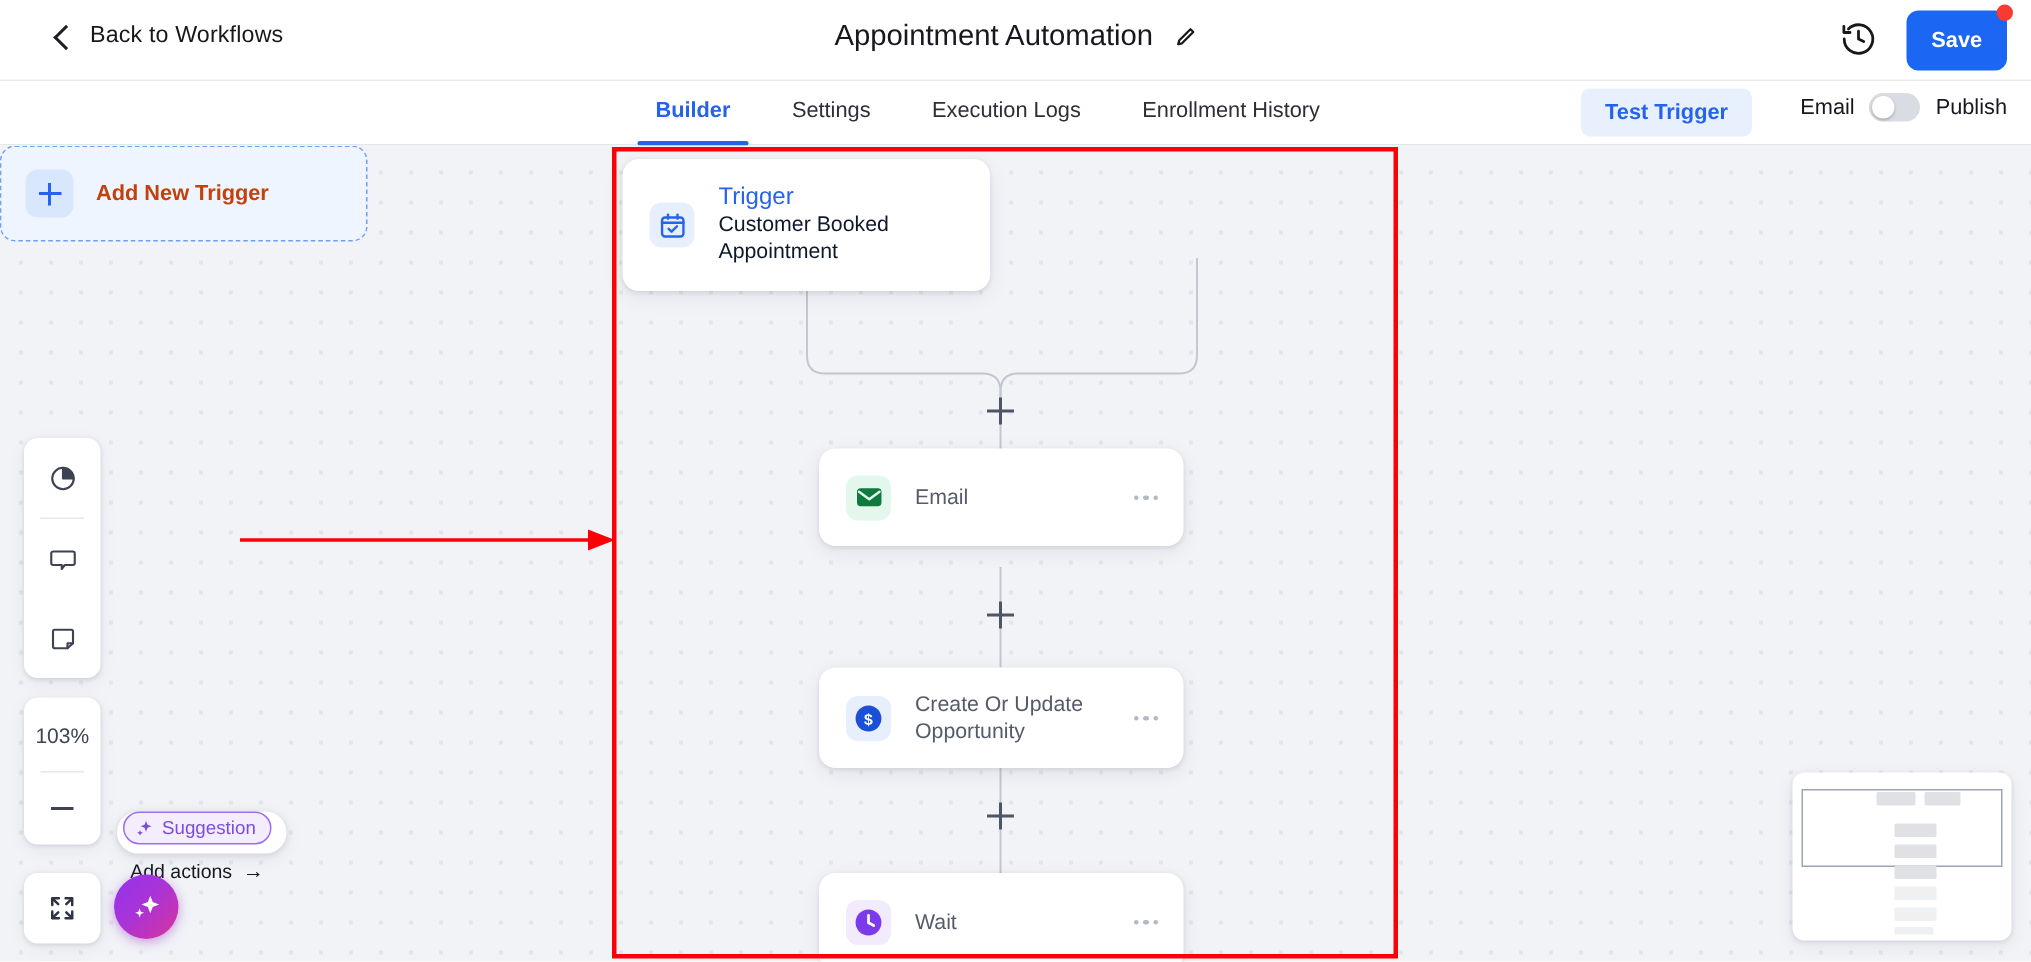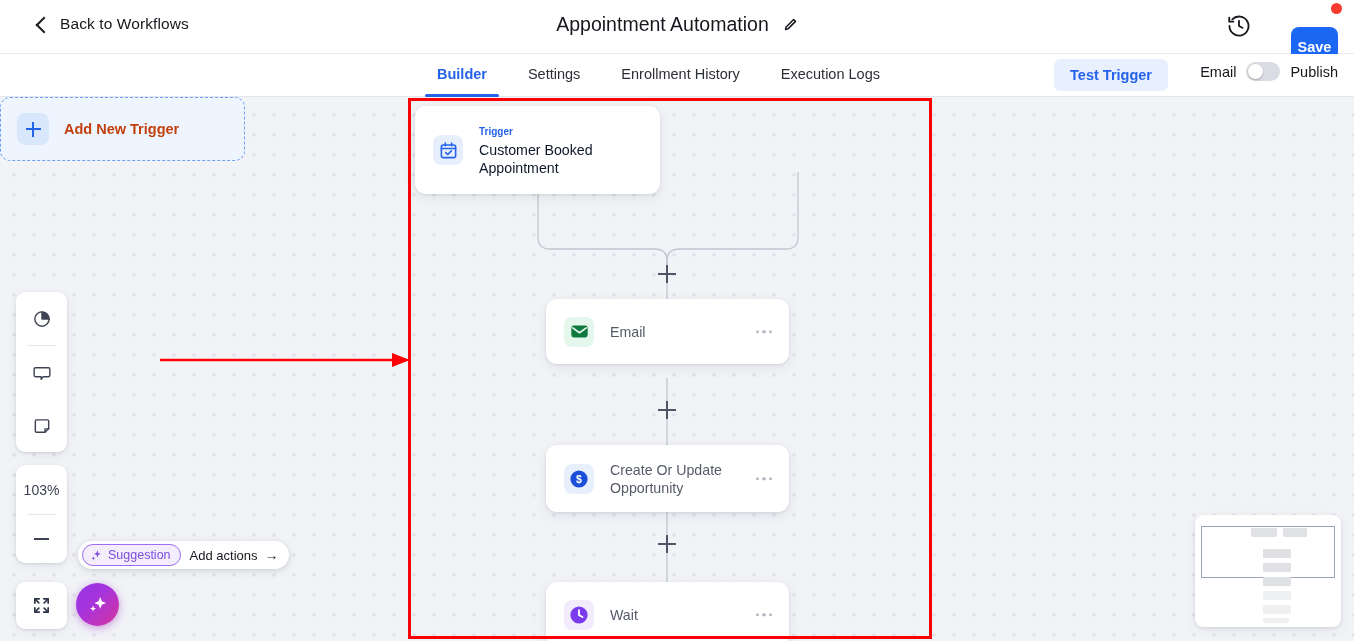--- a/index.html
+++ b/index.html
@@ -47,11 +47,11 @@
 
   .save-btn {
     position: absolute; right: 16px; top: 7px;
-    width: 47px; height: 40px;
+    width: 67px; height: 40px;
     background: #1b66f2; border-radius: 8px;
     color: #fff; font-size: 14.5px; font-weight: 700;
     display: flex; align-items: center; justify-content: center;
-    cursor: pointer; border: none; margin-top: 20px;
+    cursor: pointer; border: none;
   }
   .save-dot {
     position: absolute; right: 12px; top: 3px;

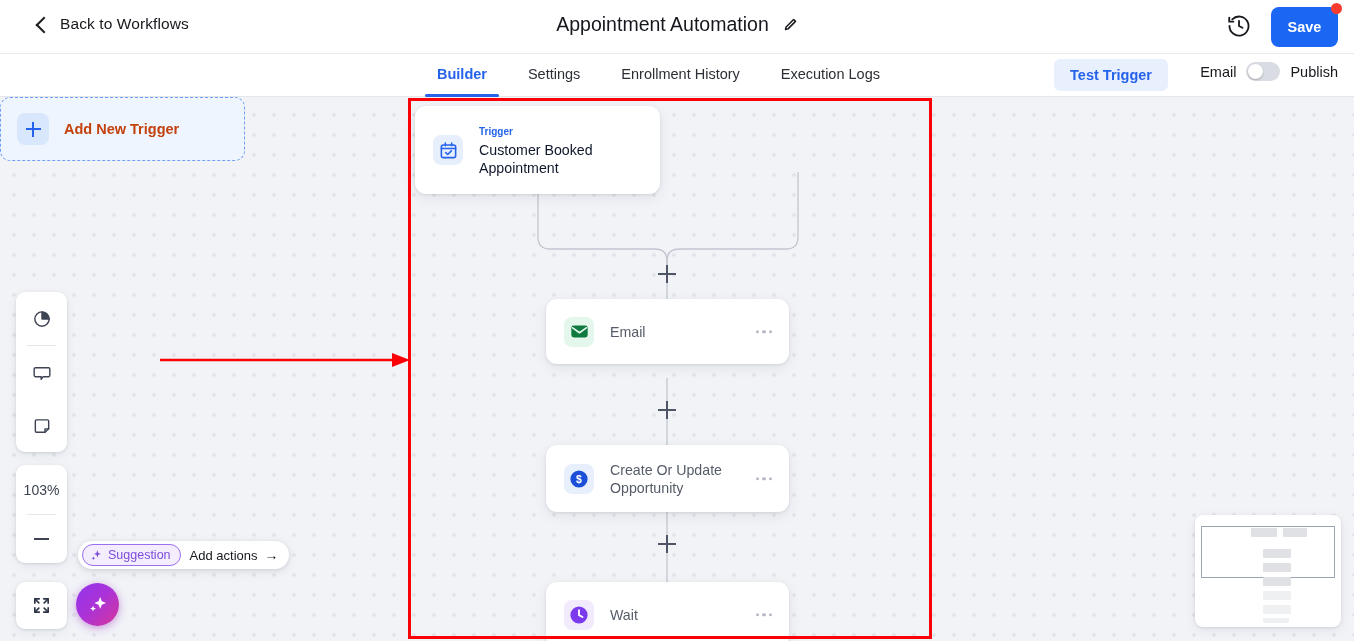--- a/index.html
+++ b/index.html
@@ -288,8 +288,8 @@
     <div class="tabs">
       <div class="tab active">Builder</div>
       <div class="tab">Settings</div>
+      <div class="tab">Execution Logs</div>
       <div class="tab">Enrollment History</div>
-      <div class="tab">Execution Logs</div>
     </div>
 
     <div class="test-wf">Test Trigger</div>

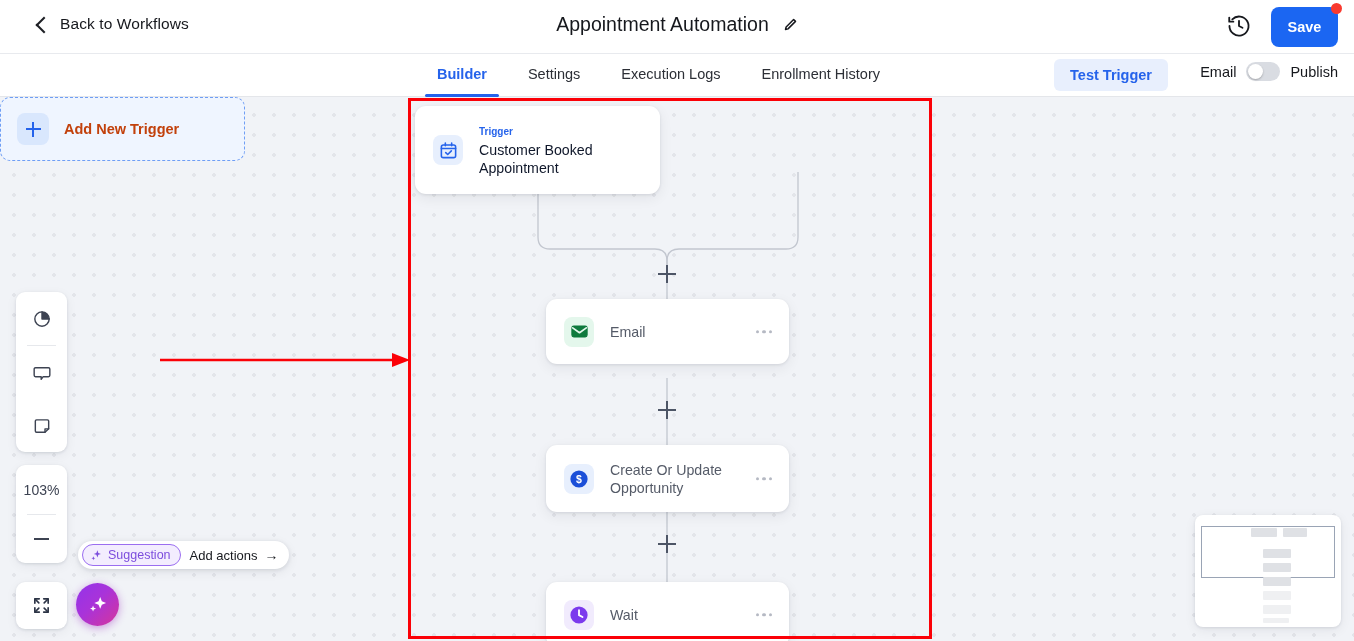--- a/index.html
+++ b/index.html
@@ -125,7 +125,7 @@
   }
   .node .ntext { margin-left: 16px; }
   .node .ntitle { font-size: 14.2px; color: #555b68; line-height: 18px; }
-  .node .kicker { font-size: 10px; color: #2563eb; font-weight: 700; line-height: 18px; }
+  .node .kicker { font-size: 16px; color: #2563eb; font-weight: 400; line-height: 18px; }
   .node .sub { font-size: 14.2px; color: #0f172a; line-height: 18px; }
   .dots3 {
     position: absolute; right: 17px; top: 50%; transform: translateY(-50%);

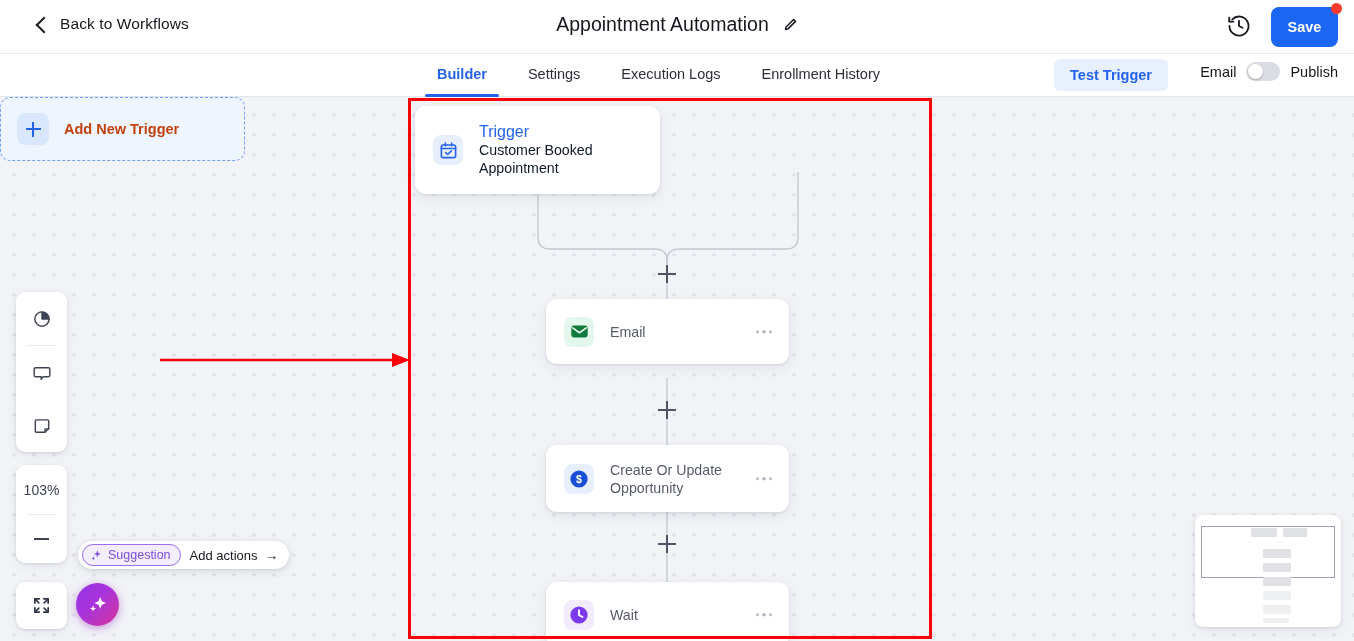--- a/index.html
+++ b/index.html
@@ -207,7 +207,7 @@
     position: absolute; left: 78px; top: 444px;
     height: 28px; background: #ffffff; border-radius: 16px;
     box-shadow: 0 1px 4px rgba(23,30,47,.12), 0 3px 12px rgba(23,30,47,.07);
-    display: flex; align-items: center; padding: 0 10px 0 4px; gap: 9px;
+    display: flex; align-items: center; padding: 0 10px 0 4px; gap: 9px; flex-direction: column;
   }
   .sugg-pill {
     display: flex; align-items: center; gap: 5px;

